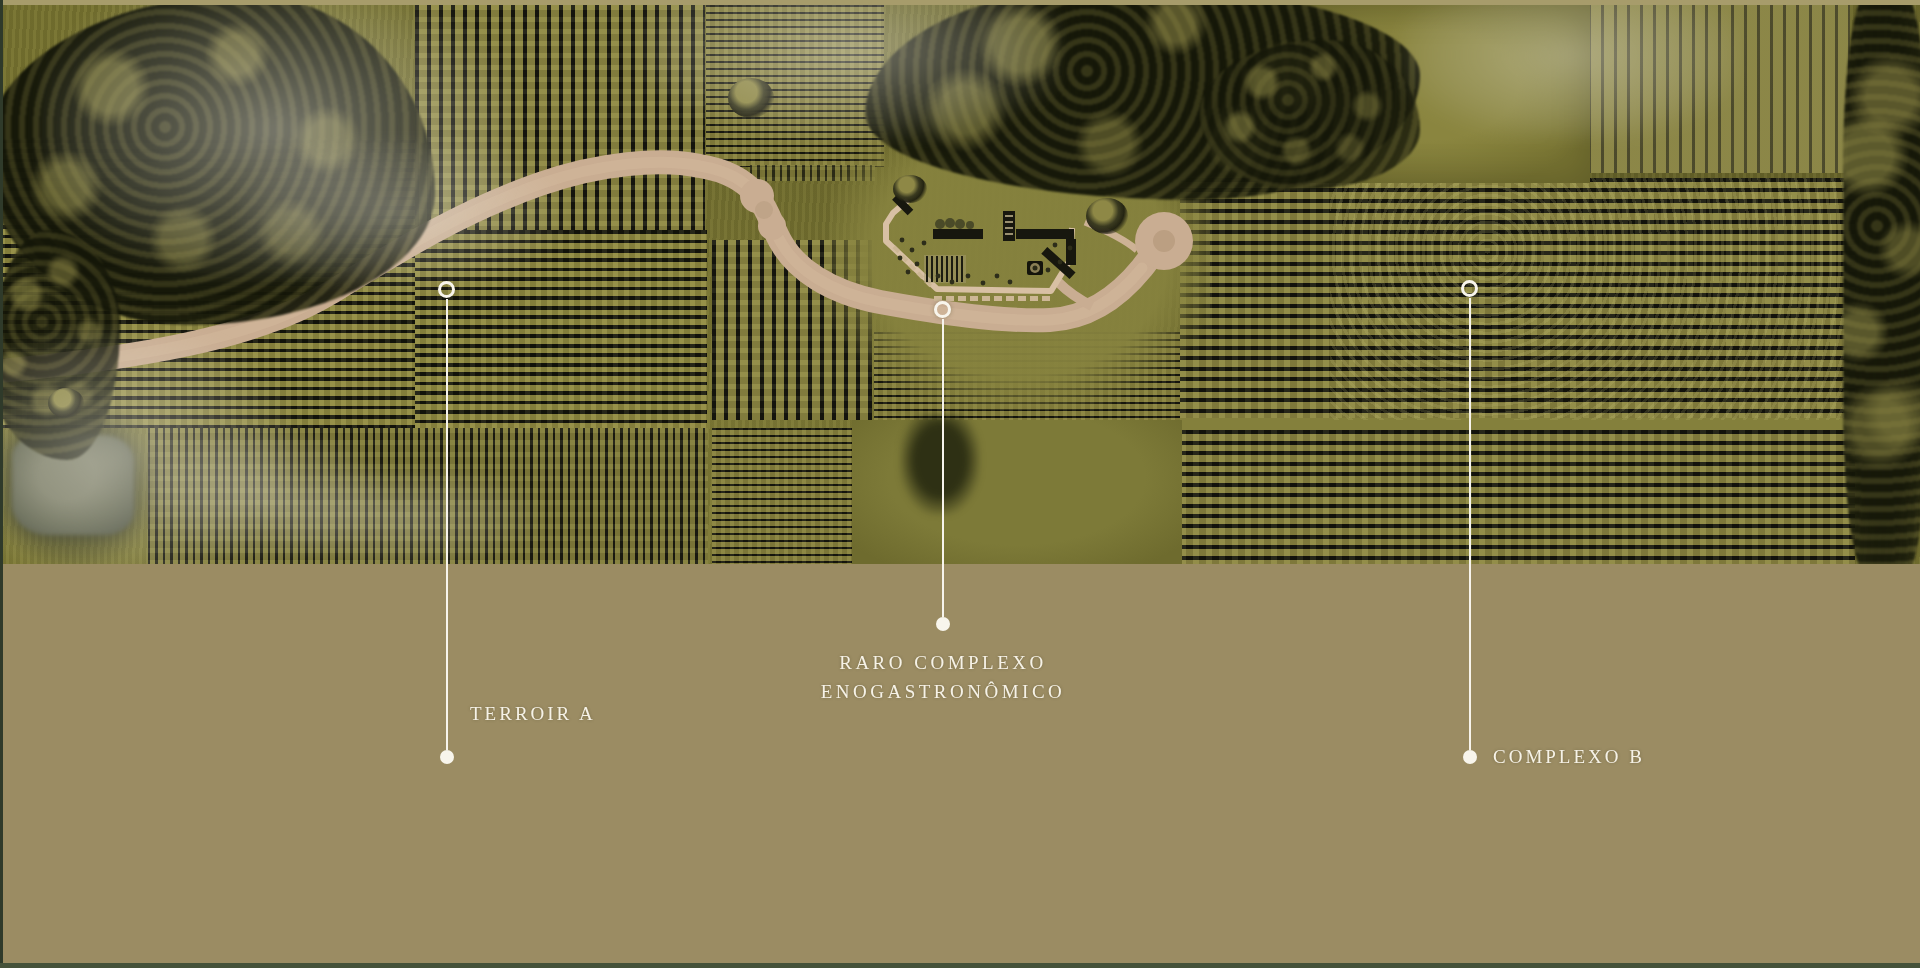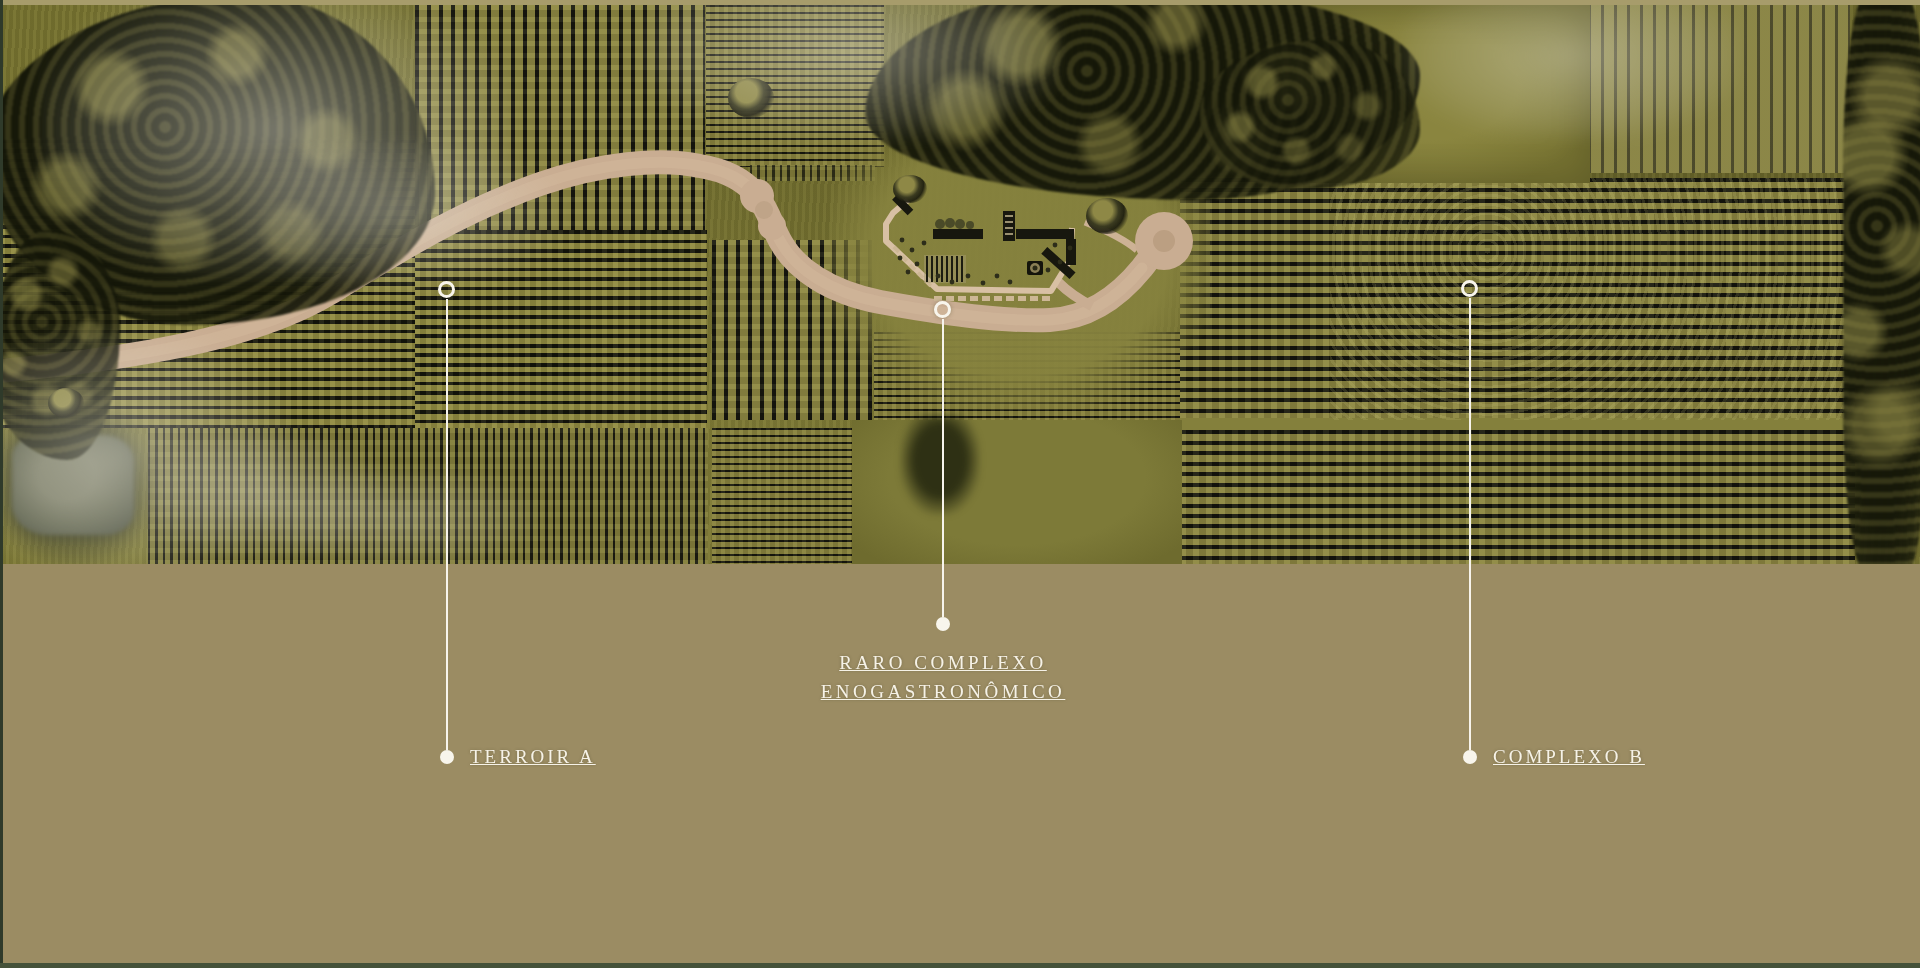--- a/index.html
+++ b/index.html
@@ -72,7 +72,7 @@
   .leader{width:2px;background:#f7f4ec;}
   .marker-dot{width:14px;height:14px;border-radius:50%;background:#f8f5ec;}
   .map-label{color:#f6f2e7;font-size:19px;letter-spacing:3px;white-space:nowrap;
-    text-shadow:0 0 3px rgba(70,65,35,.4);text-decoration:underline;}
+    text-shadow:0 0 3px rgba(70,65,35,.4);}
   .map-label.center{text-align:center;line-height:29px;letter-spacing:3.5px;transform:translateX(-50%);}
   .mk{z-index:20;}
 </style>

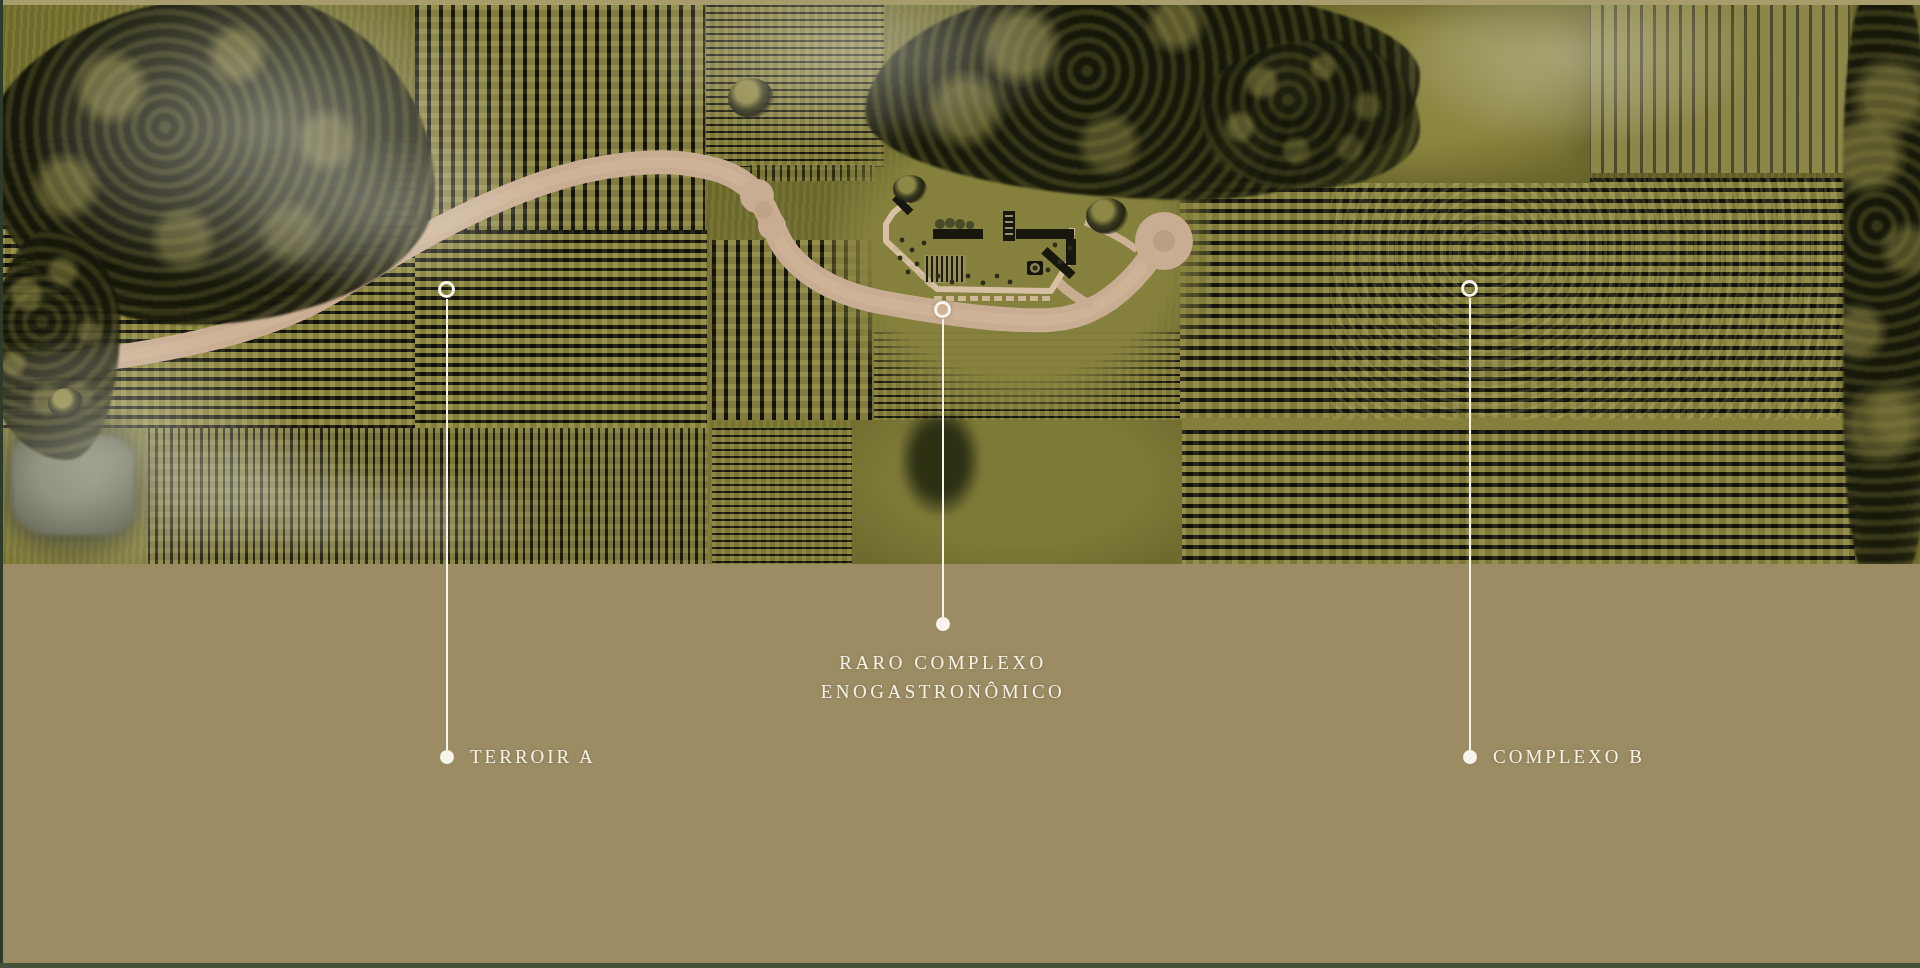--- a/index.html
+++ b/index.html
@@ -220,7 +220,7 @@
     <div class="abs marker-ring" style="left:438px;top:281px;"></div>
     <div class="abs leader" style="left:446px;top:299px;height:451px;"></div>
     <div class="abs marker-dot" style="left:440px;top:750px;"></div>
-    <div class="abs map-label" style="left:470px;top:746px;">TERROIR A</div>
+    <div class="abs map-label" style="left:470px;top:703px;">TERROIR A</div>
   </div>
 
   <div class="abs mk">

